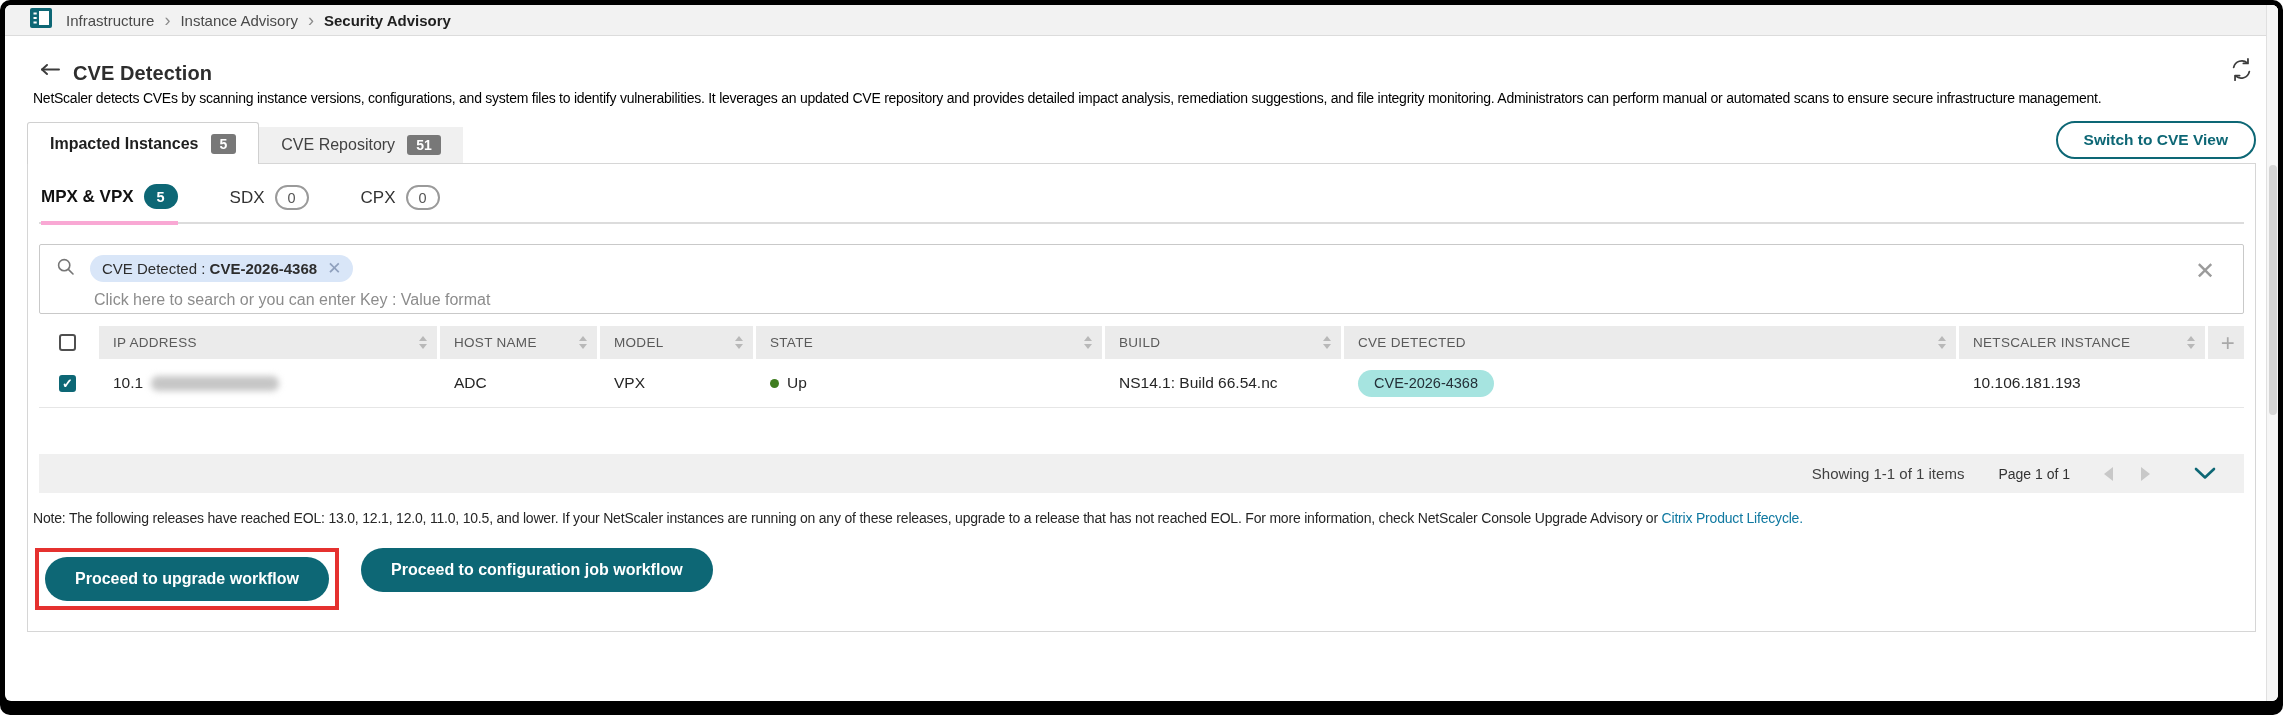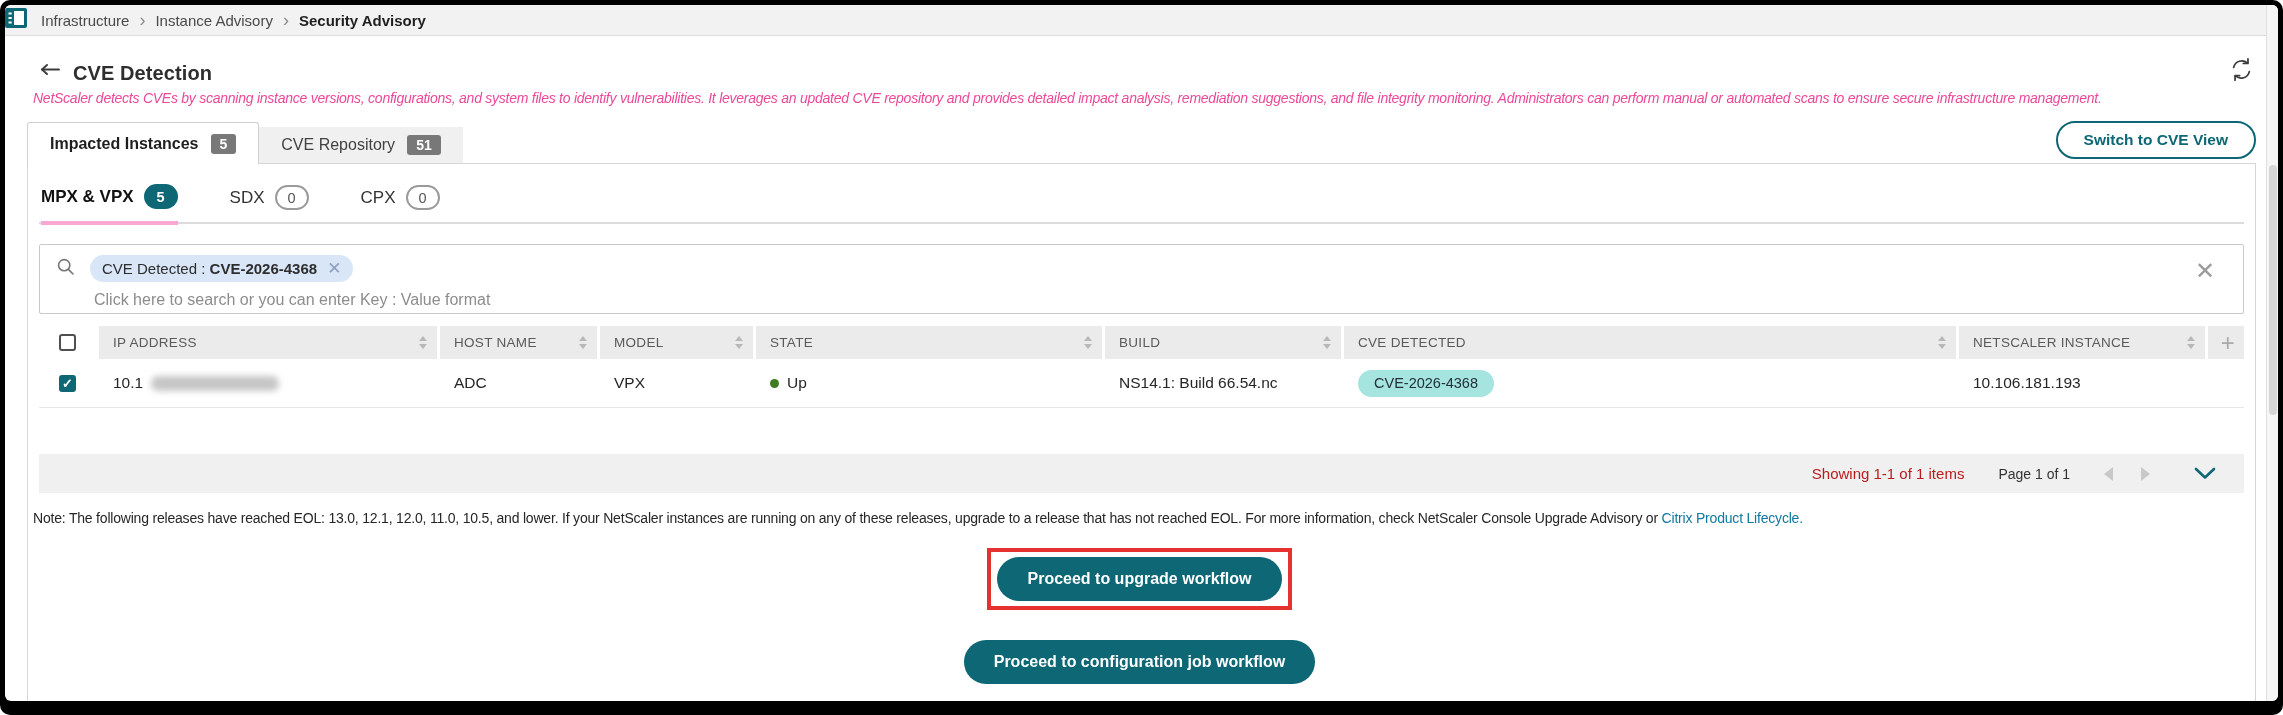--- a/index.html
+++ b/index.html
@@ -10,7 +10,7 @@
   .screen { position: relative; width: 100%; height: 696px; background: #fff; border-radius: 6px; overflow: hidden; }
 
   
-  .topbar { height: 31px; background: #f2f2f2; border-bottom: 1px solid #dcdcdc; display: flex; align-items: center; gap: 14px; }
+  .topbar { height: 31px; background: #f2f2f2; border-bottom: 1px solid #dcdcdc; display: flex; align-items: center; padding-left: 25px; gap: 14px; }
   .crumbs { display: flex; align-items: center; gap: 10px; font-size: 15px; color: #4a4a4a; }
   .crumb-sep { color: #8b8b8b; font-size: 18px; line-height: 1; }
   .crumb-last { font-weight: 700; color: #1f1f1f; }

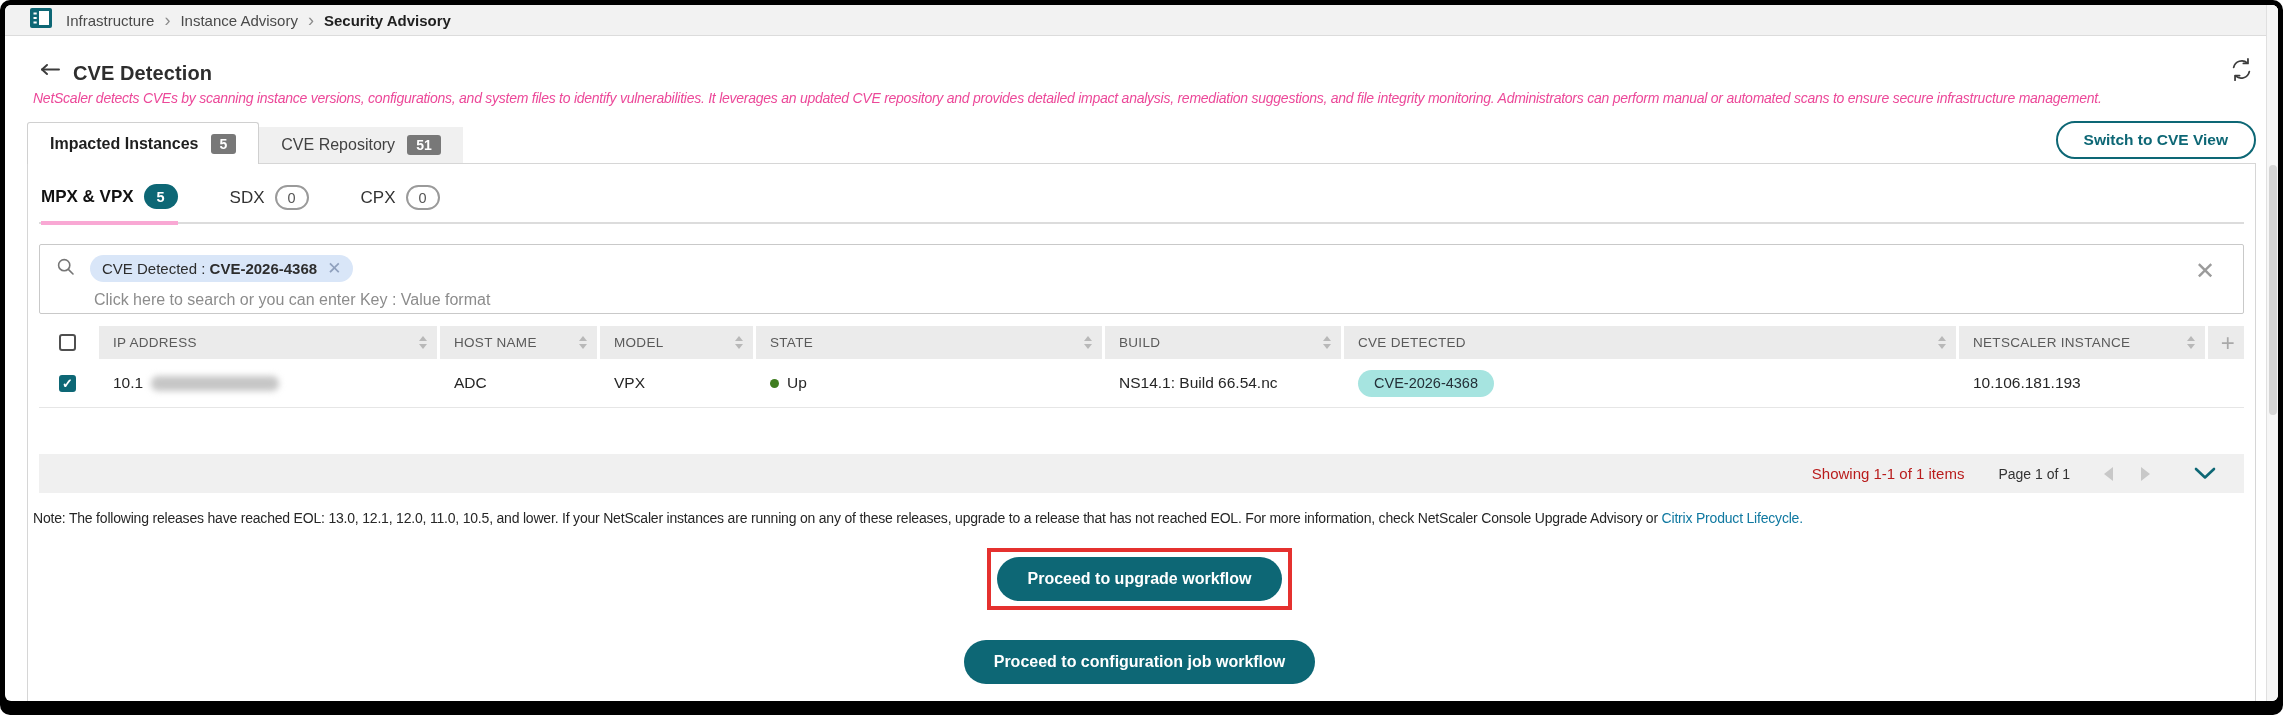--- a/index.html
+++ b/index.html
@@ -21,7 +21,7 @@
   .titlebar .spring { flex: 1; }
   .icon-btn { background: none; border: none; cursor: pointer; display: flex; align-items: center; }
 
-  .desc { margin: 5px 0 0 28px; font-size: 14px; letter-spacing: -0.25px; color: #ec4899; white-space: nowrap; font-style: italic; }
+  .desc { margin: 5px 0 0 28px; font-size: 14px; letter-spacing: -0.25px; color: #000000; white-space: nowrap; }
 
   
   .tabs-row { display: flex; align-items: flex-end; margin: 15px 22px 0 22px; position: relative; z-index: 2; }

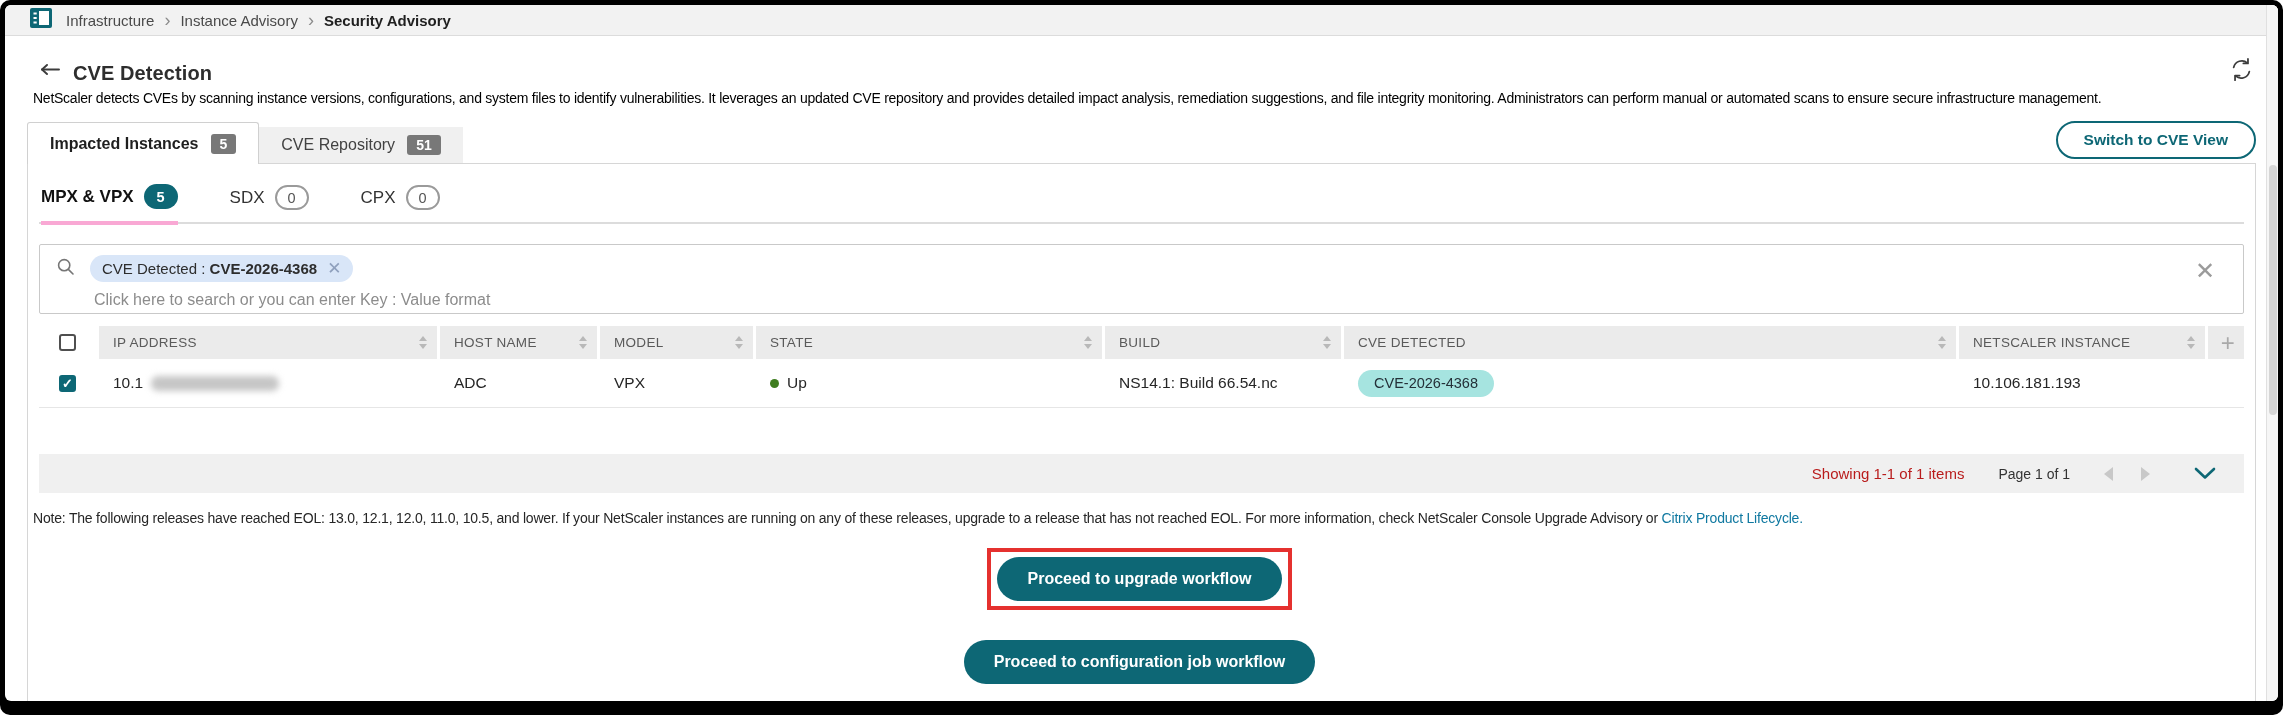--- a/index.html
+++ b/index.html
@@ -85,7 +85,7 @@
 
   
   .gridfooter { height: 39px; background: #f0f0f0; display: flex; align-items: center; justify-content: flex-end; gap: 34px; padding-right: 28px; }
-  .showing { color: #b91c1c; font-size: 15px; }
+  .showing { color: #404040; font-size: 15px; }
   .pageinfo { color: #333; font-size: 14px; }
   .pg-arrows { display: flex; gap: 28px; align-items: center; }
   .tri { width: 0; height: 0; cursor: default; }

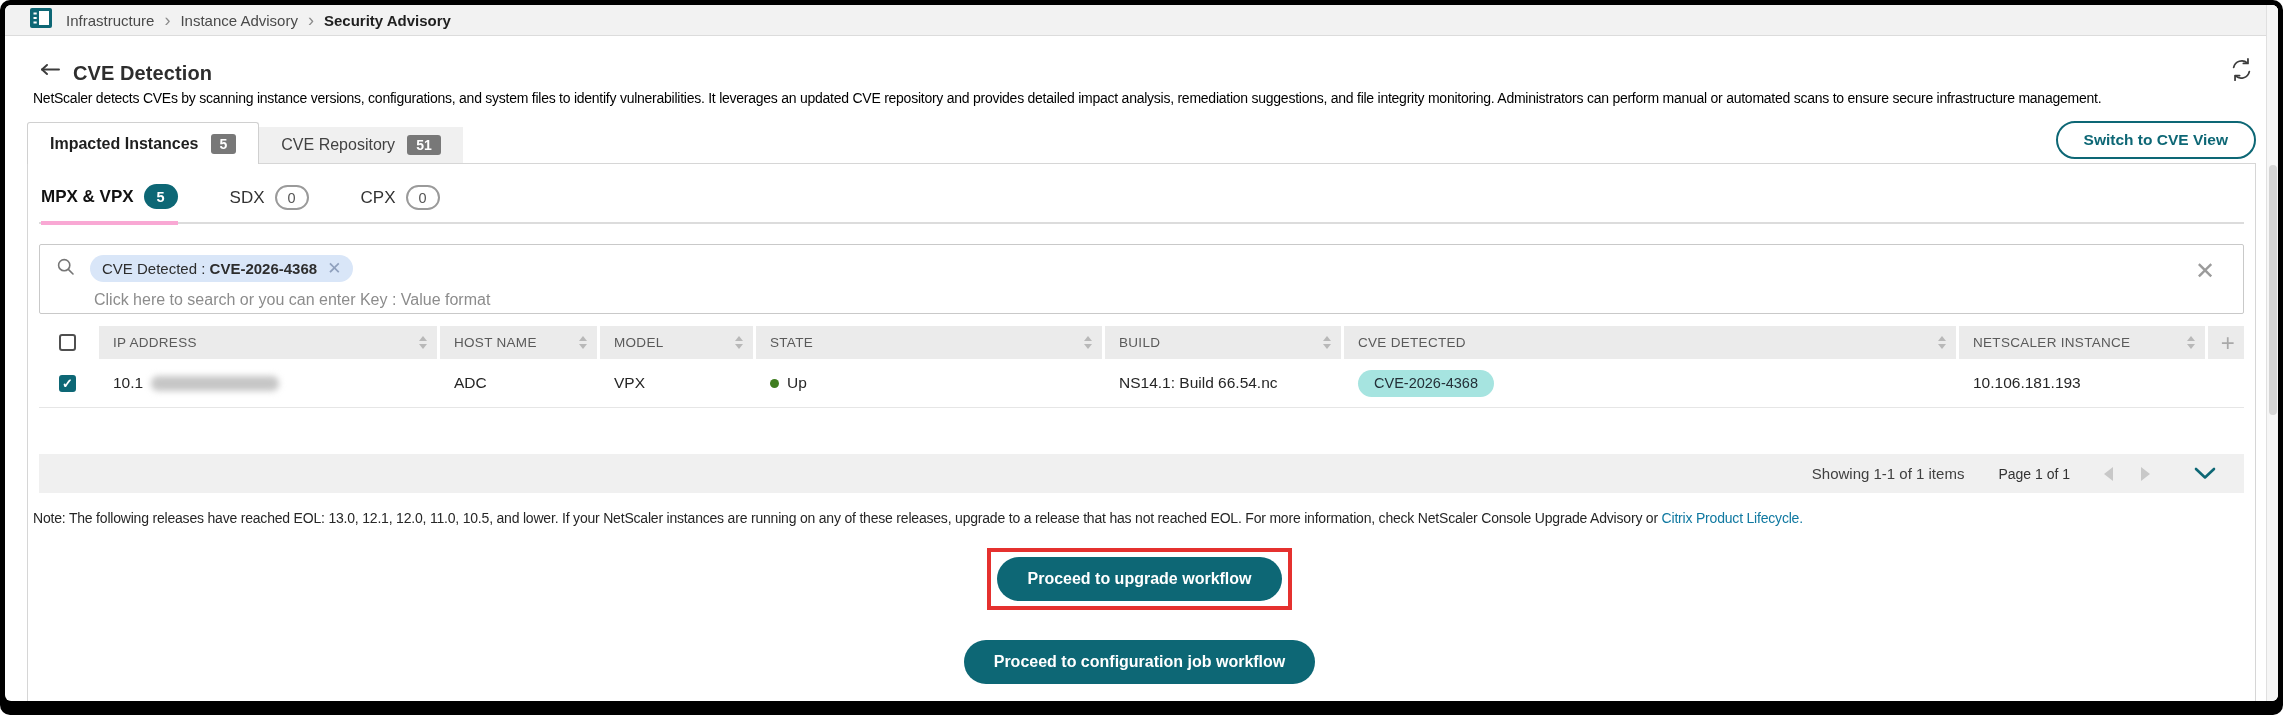--- a/index.html
+++ b/index.html
@@ -96,7 +96,7 @@
   .note { margin: 17px 0 0 -6px; font-size: 14px; letter-spacing: -0.2px; color: #262626; white-space: nowrap; }
   .note a { color: #0f78a0; text-decoration: none; }
 
-  .actions { margin: 22px 0 6px -4px; display: flex; align-items: center; gap: 30px; flex-direction: column; }
+  .actions { margin: 22px 0 6px -4px; display: flex; align-items: flex-start; gap: 22px; }
   .btn-primary { height: 44px; padding: 0 30px; border-radius: 22px; border: none; background: #0d6775; color: #fff; font-size: 16px; font-weight: 700; cursor: pointer; font-family: inherit; }
   .red-wrap { position: relative; padding: 9px 10px; }
   .red-outline { position: absolute; inset: 0; border: 4px solid #e5312f; pointer-events: none; }

